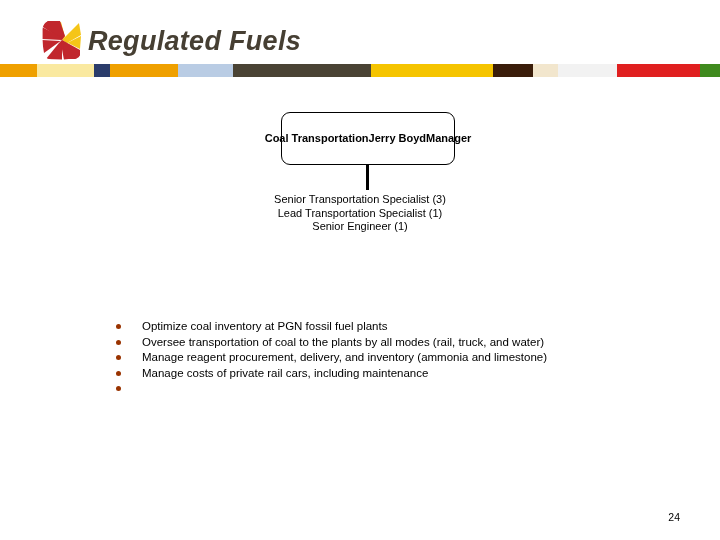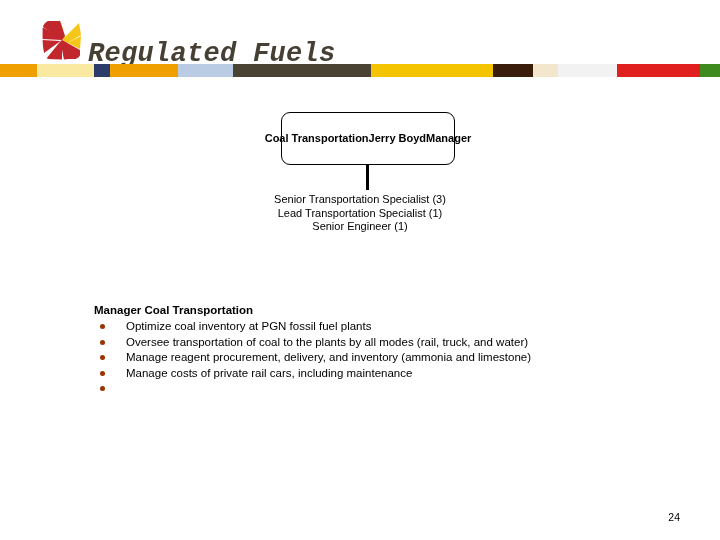--- a/index.html
+++ b/index.html
@@ -30,8 +30,8 @@
   }
   #slide-title {
     position: absolute;
-    left: 88px; top: 39px;
-    font-family: Liberation Mono, monospace;
+    left: 88px; top: 26px;
+    font-family: Liberation Sans, sans-serif;
     font-style: italic;
     font-weight: bold;
     font-size: 27px;

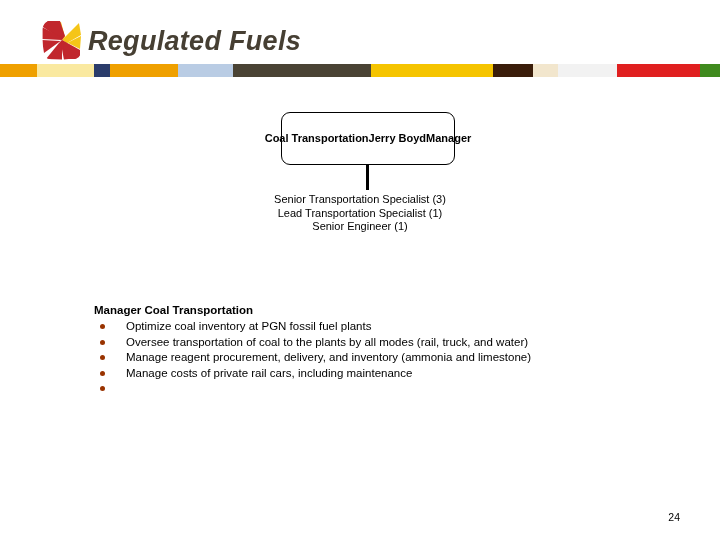--- a/index.html
+++ b/index.html
@@ -212,7 +212,6 @@
 </div>
 
 <div id="duties">
-  <div id="duties-heading">Manager Coal Transportation</div>
   <ul id="duties-list">
     <li>
       <span class="bullet" style="background: rgb(153, 51, 0);"></span>

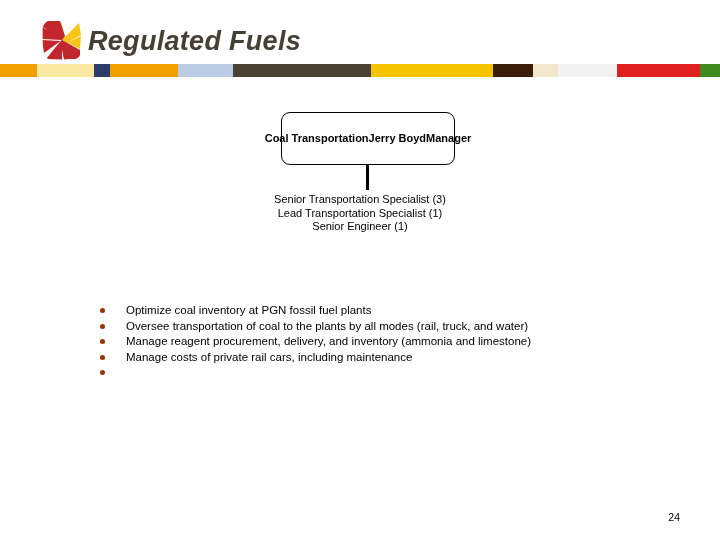--- a/index.html
+++ b/index.html
@@ -115,7 +115,7 @@
   }
   #duties-list {
     list-style: none;
-    margin: 0;
+    margin: 16px;
     padding: 0;
   }
   #duties-list li {

